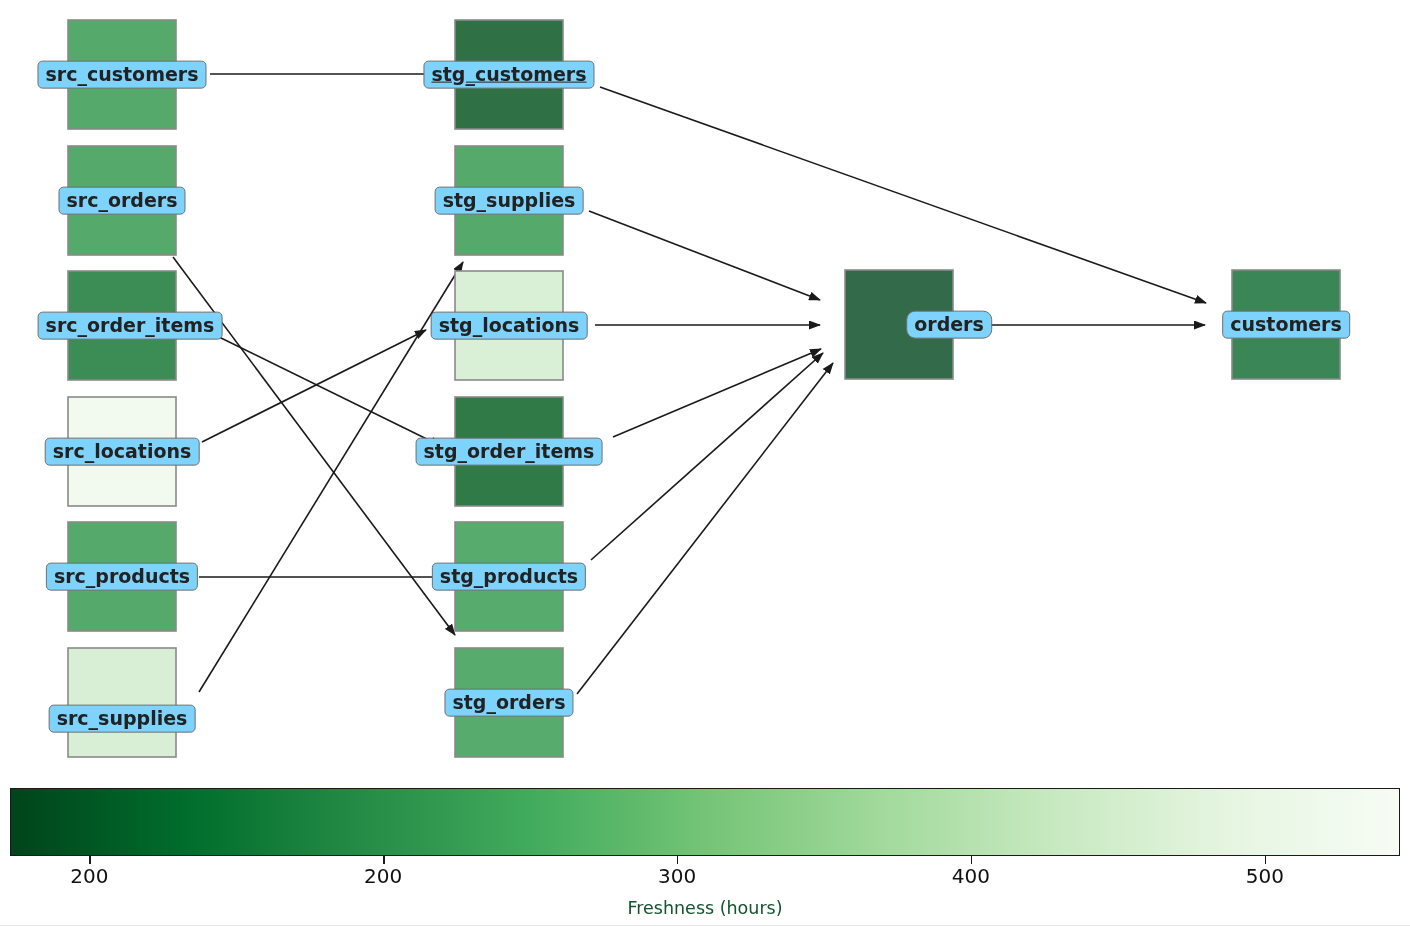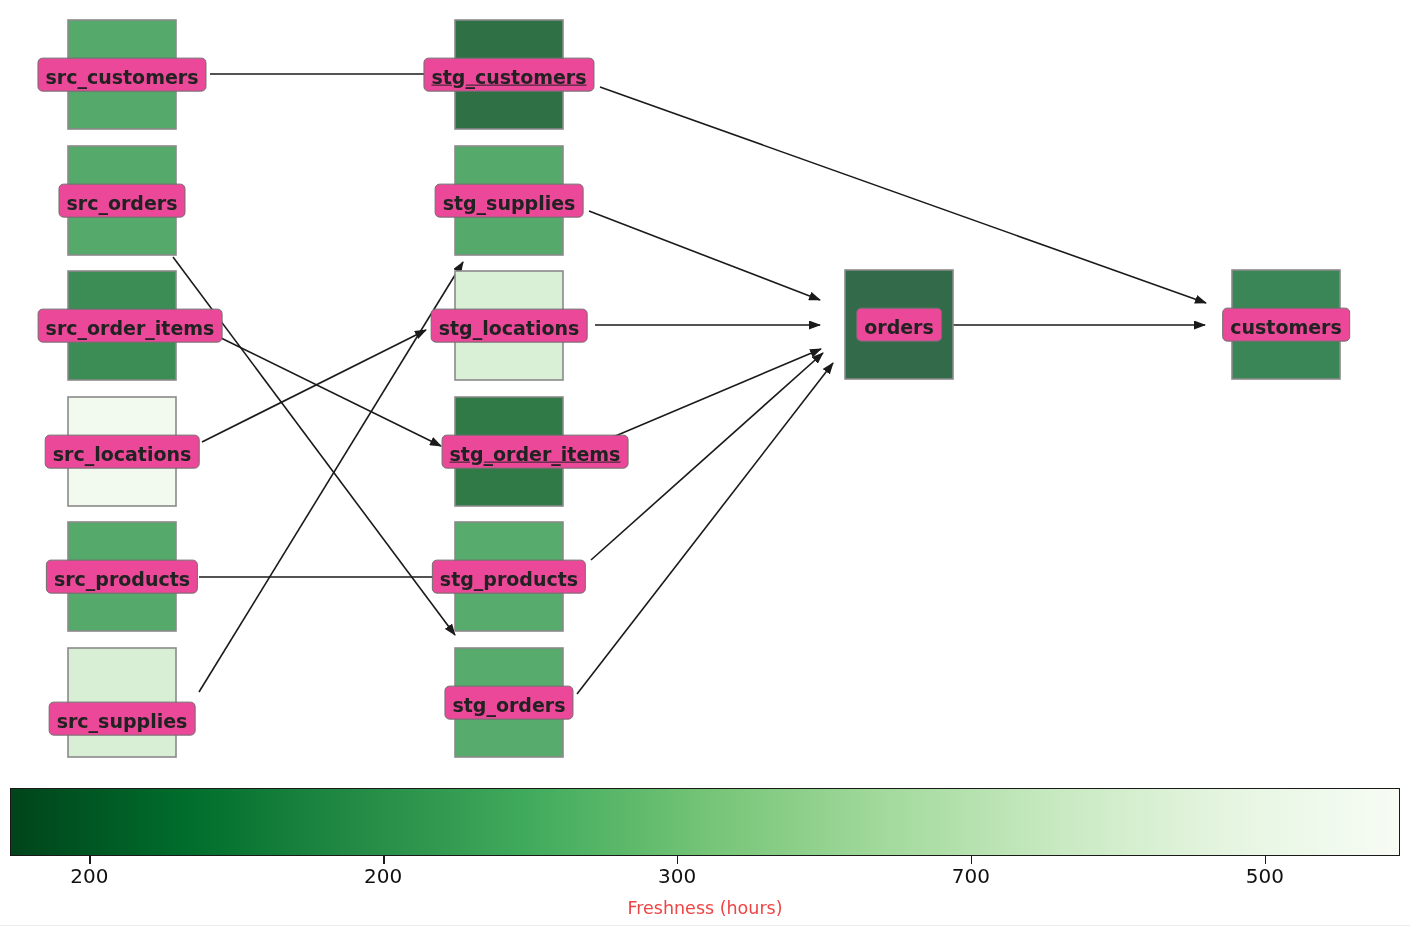--- a/index.html
+++ b/index.html
@@ -11,8 +11,8 @@
   #graph-svg{position:absolute;left:0;top:0;}
   .node-label{
     position:absolute;transform:translate(-50%,-50%);
-    background:#ec4899;border:1.4px solid #6e6e6e;border-radius:5px;
-    padding:7px 7px 2px 7px;font-size:19px;font-weight:bold;color:#222222;
+    background:#7dd3fc;border:1.4px solid #6e6e6e;border-radius:5px;
+    padding:1px 7px 2px 7px;font-size:19px;font-weight:bold;color:#222222;
     white-space:nowrap;line-height:1.25;z-index:3;
   }
   .colorbar{position:absolute;left:0;top:0;width:1410px;}

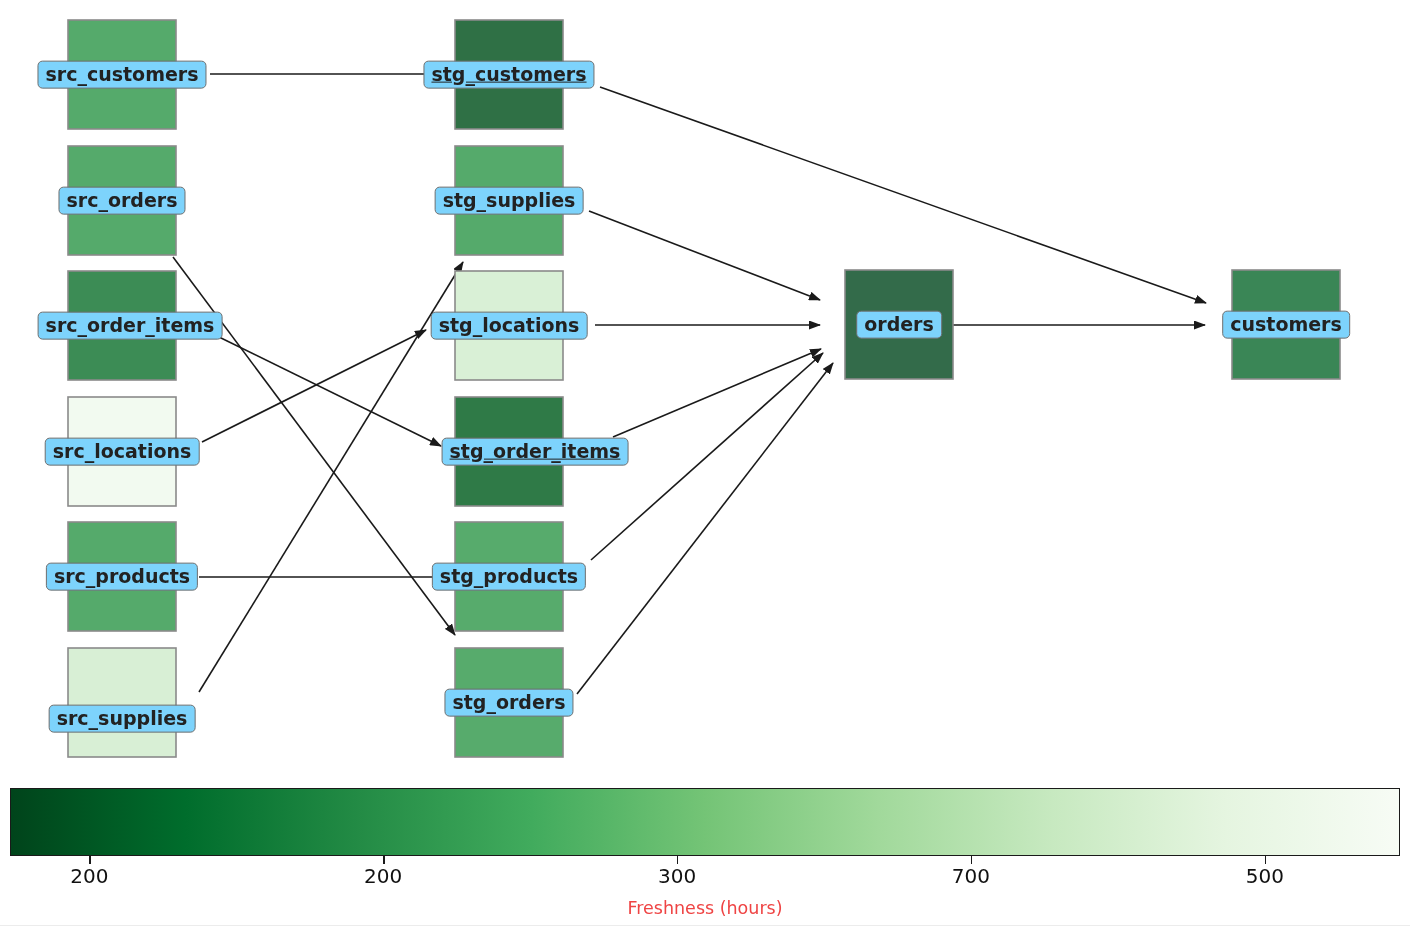--- a/index.html
+++ b/index.html
@@ -87,7 +87,7 @@
       <div class="node-label" style="left: 535px; top: 451.5px; text-decoration: underline;">stg_order_items</div>
       <div class="node-label" style="left: 509px; top: 576.5px;">stg_products</div>
       <div class="node-label" style="left: 509px; top: 702.5px;">stg_orders</div>
-      <div class="node-label" style="left: 899px; top: 324.5px;">orders</div>
+      <div class="node-label" style="left: 949px; top: 324.5px; border-radius: 9px;">orders</div>
       <div class="node-label" style="left: 1286px; top: 324.5px;">customers</div>
     </div>
 

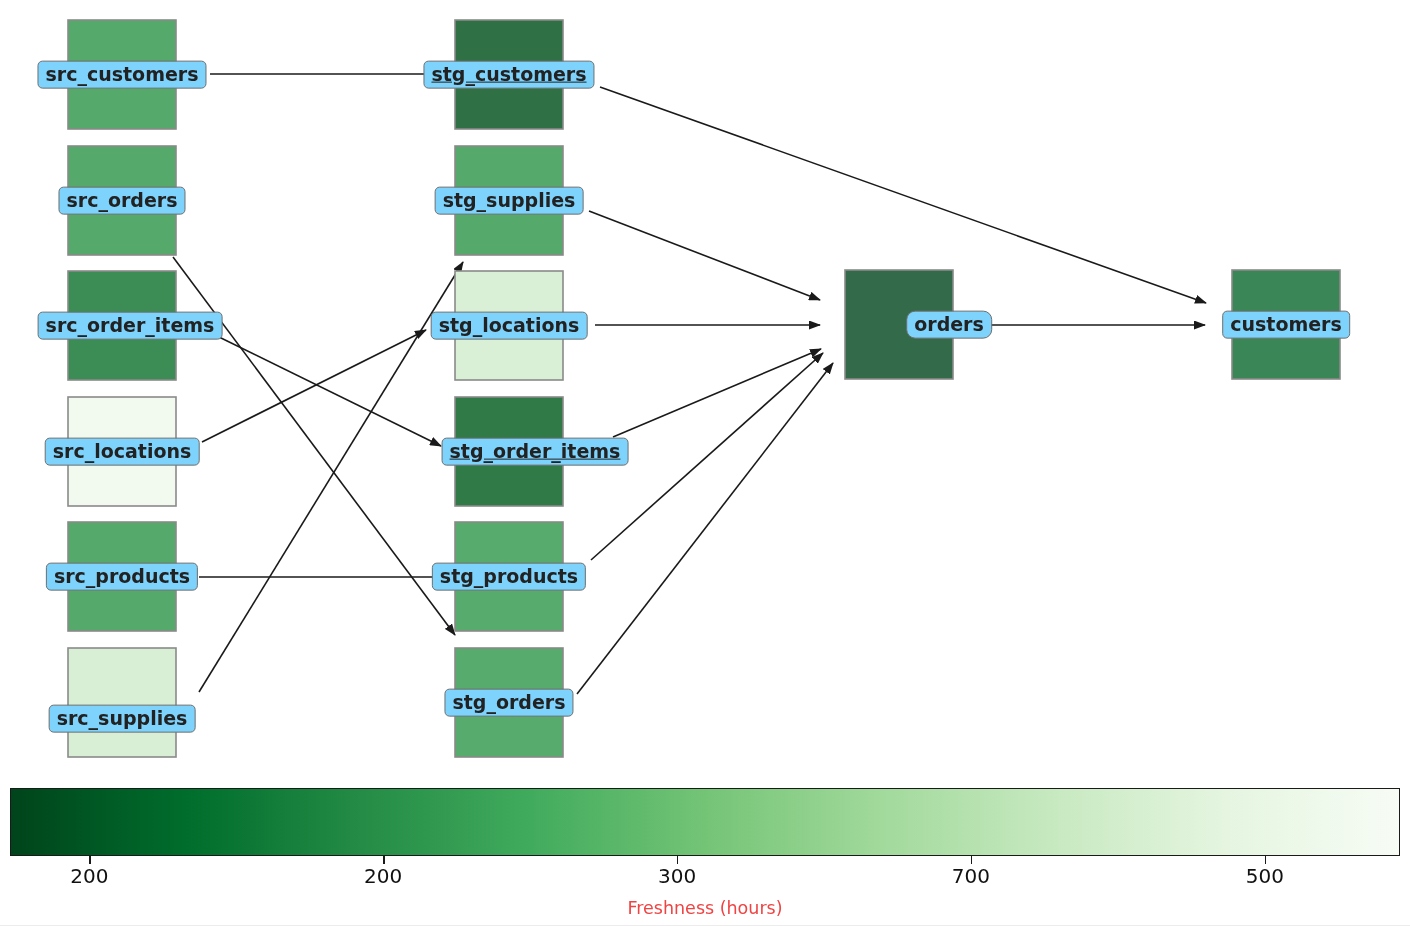--- a/index.html
+++ b/index.html
@@ -84,7 +84,7 @@
       <div class="node-label" style="left: 509px; top: 74.5px; text-decoration: underline;">stg_customers</div>
       <div class="node-label" style="left: 509px; top: 200.5px;">stg_supplies</div>
       <div class="node-label" style="left: 509px; top: 325.5px;">stg_locations</div>
-      <div class="node-label" style="left: 535px; top: 451.5px; text-decoration: underline;">stg_order_items</div>
+      <div class="node-label" style="left: 509px; top: 451.5px;">stg_order_items</div>
       <div class="node-label" style="left: 509px; top: 576.5px;">stg_products</div>
       <div class="node-label" style="left: 509px; top: 702.5px;">stg_orders</div>
       <div class="node-label" style="left: 949px; top: 324.5px; border-radius: 9px;">orders</div>

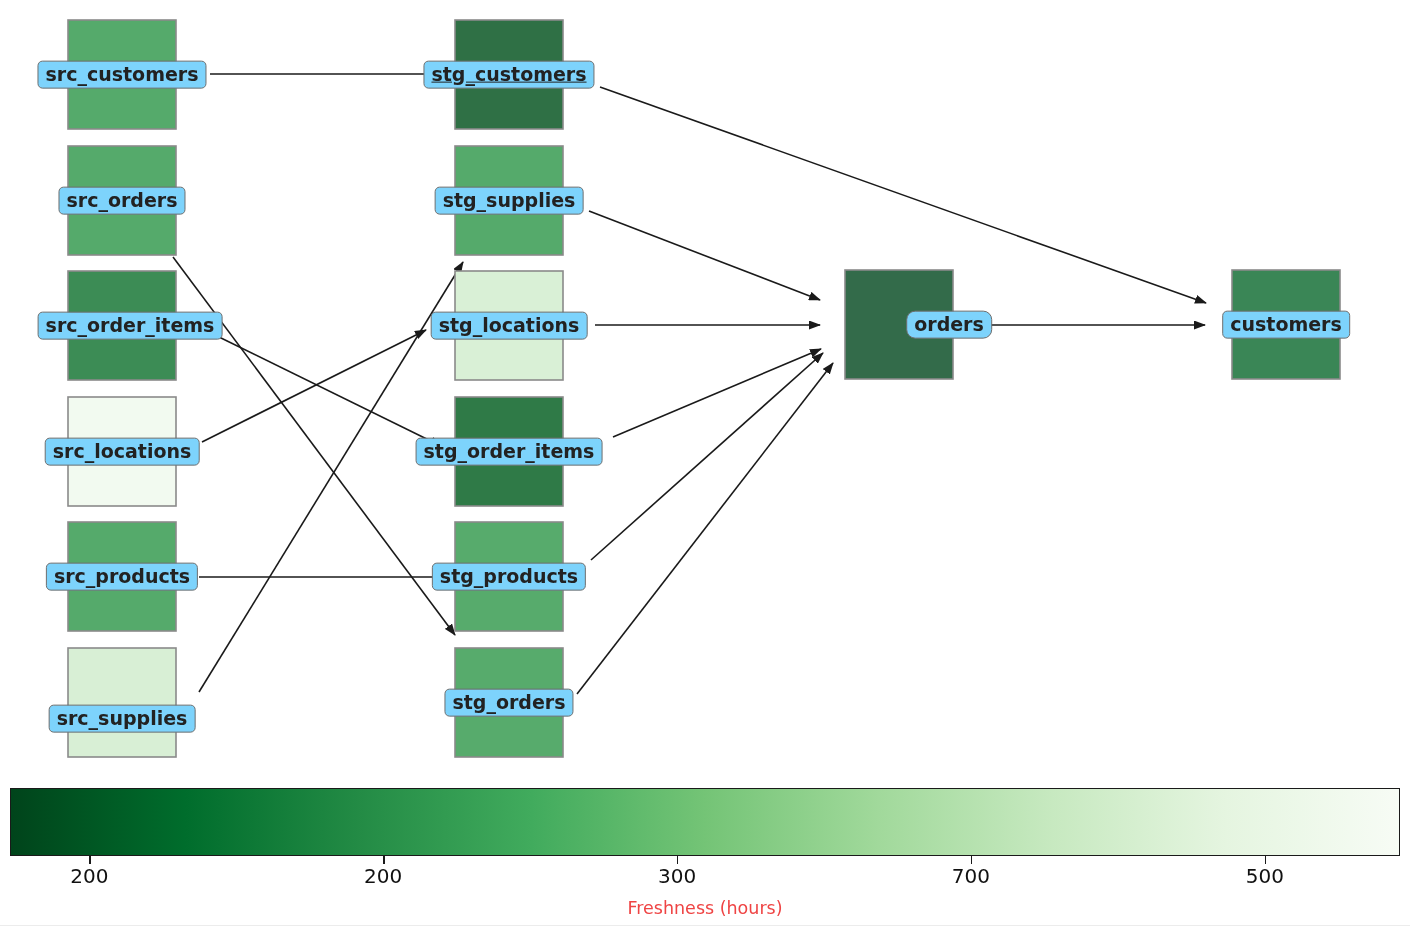--- a/index.html
+++ b/index.html
@@ -101,7 +101,7 @@
         <div class="cb-tick" style="left: 677.082px;"></div>
         <div class="cb-ticklabel" style="left: 677.082px;">300</div>
         <div class="cb-tick" style="left: 970.951px;"></div>
-        <div class="cb-ticklabel" style="left: 970.951px;">700</div>
+        <div class="cb-ticklabel" style="left: 970.951px;">400</div>
         <div class="cb-tick" style="left: 1264.82px;"></div>
         <div class="cb-ticklabel" style="left: 1264.82px;">500</div>
       </div>

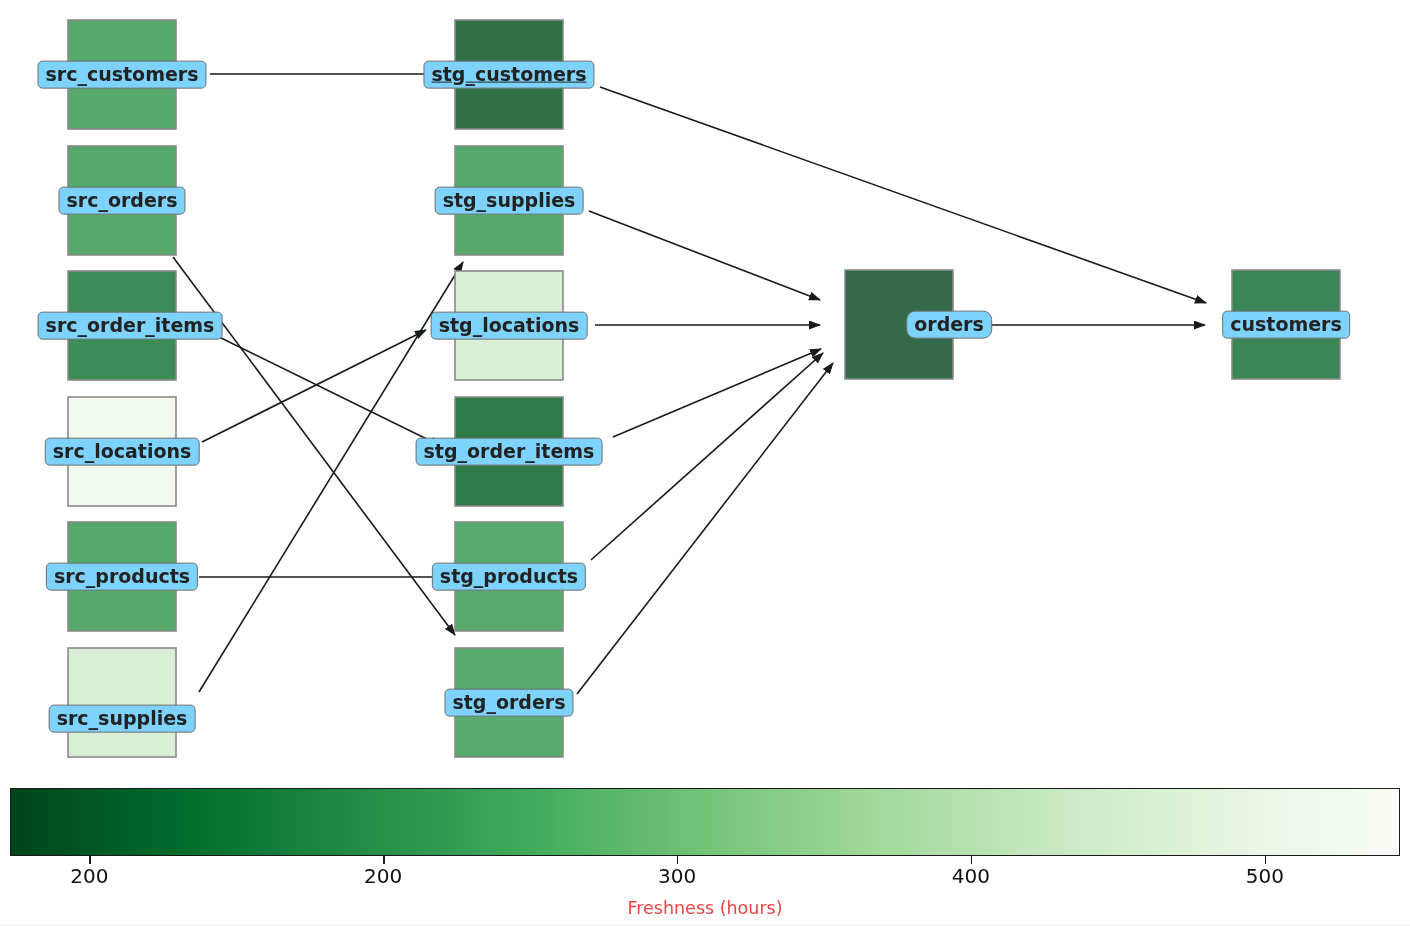--- a/index.html
+++ b/index.html
@@ -27,7 +27,7 @@
   }
   .cb-label{
     position:absolute;top:898px;left:0;width:1410px;text-align:center;
-    font-size:17.5px;color:#ef4444;
+    font-size:17.5px;color:#14532d;
   }
 </style>
 </head>

